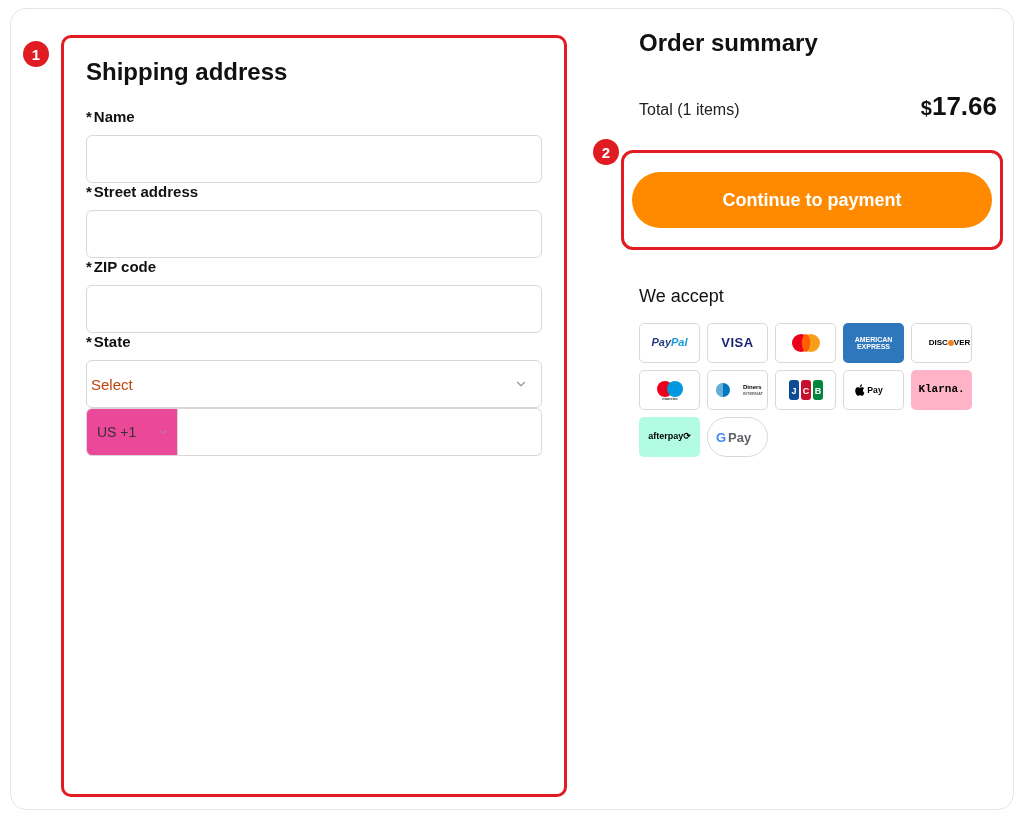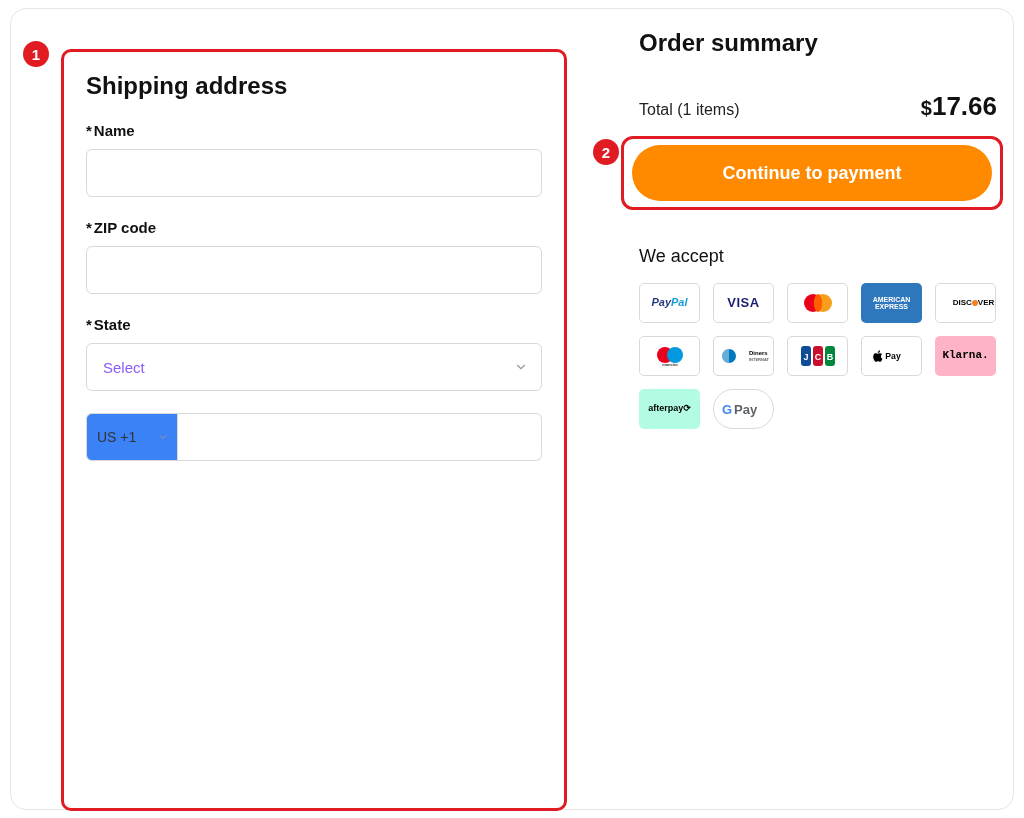--- a/index.html
+++ b/index.html
@@ -34,7 +34,7 @@
     
     .shipping {
       position: absolute;
-      top: 40px; left: 50px;
+      top: 26px; left: 50px;
       width: 506px; height: 762px;
       border: 3px solid #e11b22;
       border-radius: 10px;

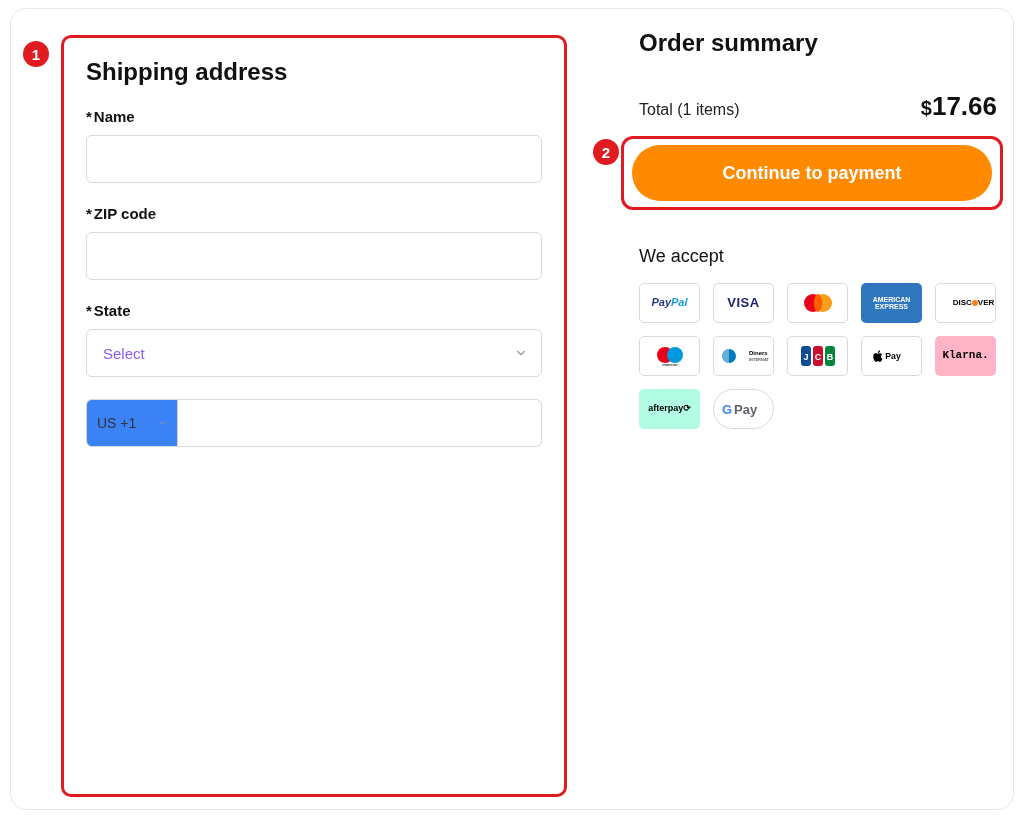--- a/index.html
+++ b/index.html
@@ -46,7 +46,7 @@
       color: #111;
       margin-bottom: 22px;
     }
-    .field { margin-bottom: 22px; }
+    .field { }
     .field-label {
       font-size: 15px;
       font-weight: 700;

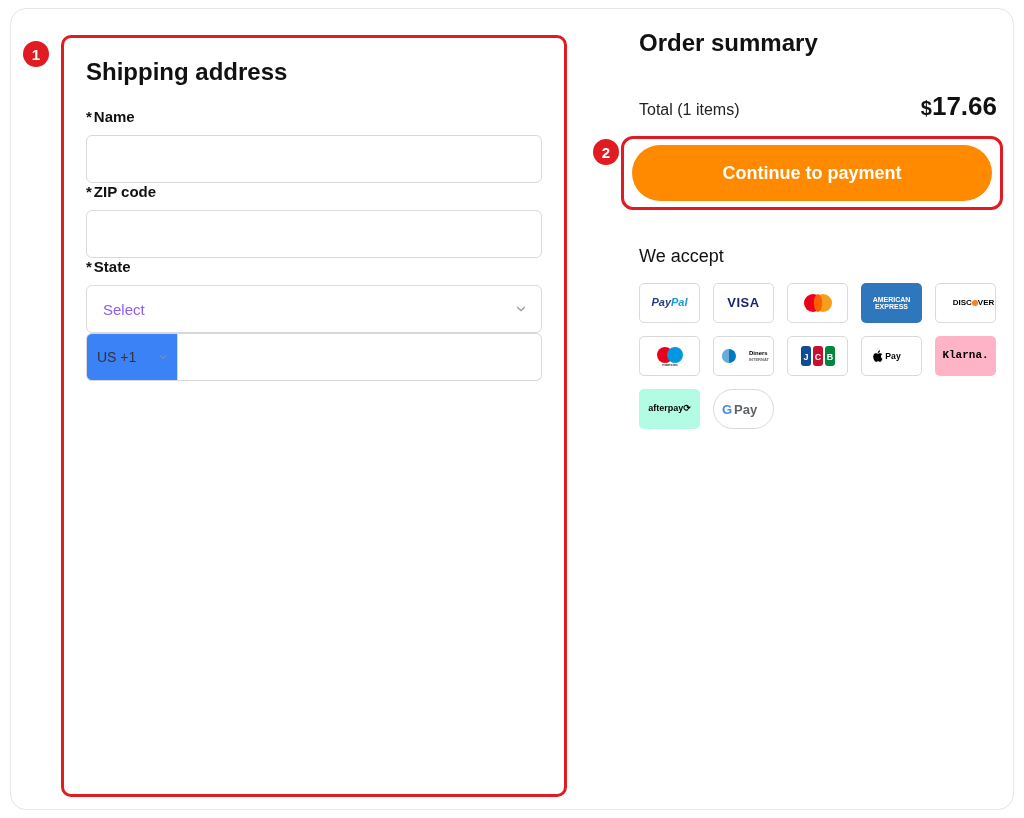--- a/index.html
+++ b/index.html
@@ -129,7 +129,7 @@
       display: flex;
       justify-content: space-between;
       align-items: baseline;
-      margin-bottom: 14px;
+      margin-bottom: 28px;
     }
     .total-label { font-size: 16px; color: #222; }
     .total-amount { font-size: 26px; font-weight: 700; color: #111; }

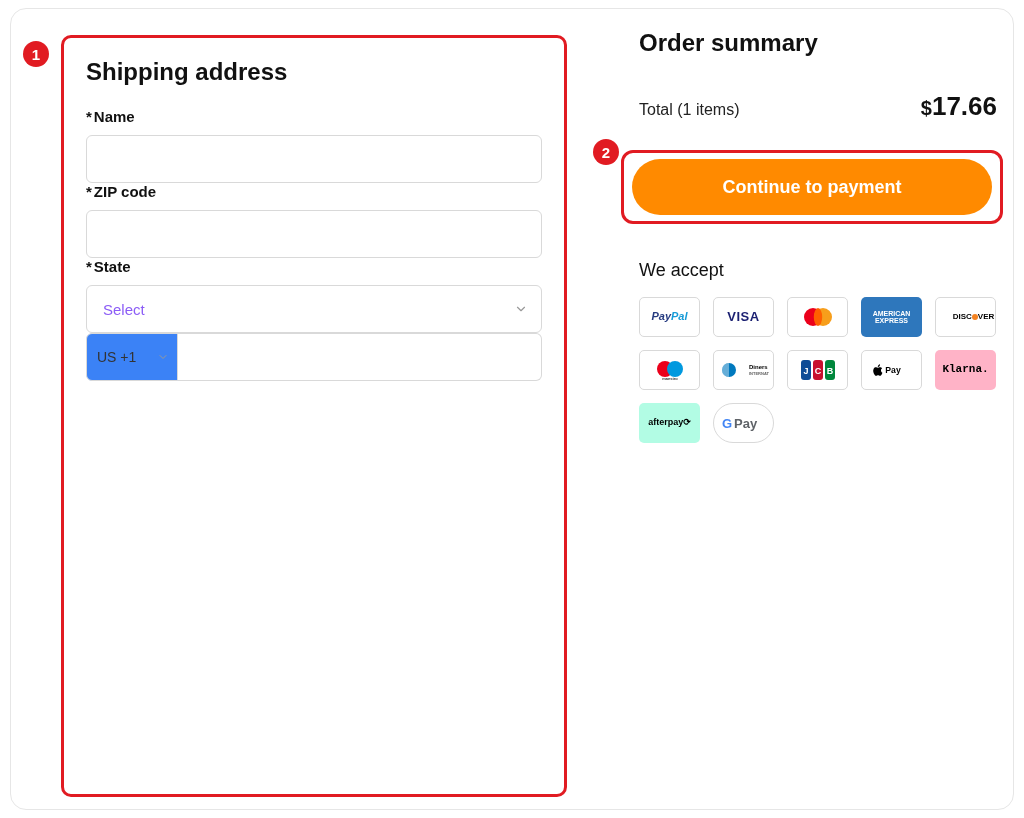--- a/index.html
+++ b/index.html
@@ -210,6 +210,12 @@
       <input class="text-input" type="text" value="" style="">
     </div>
 
+    <div class="field">
+      <label class="field-label">
+        <span class="req-star">*</span><span>Street address</span>
+      </label>
+      <input class="text-input" type="text" value="" style="">
+    </div>
 
 
     <div class="field">

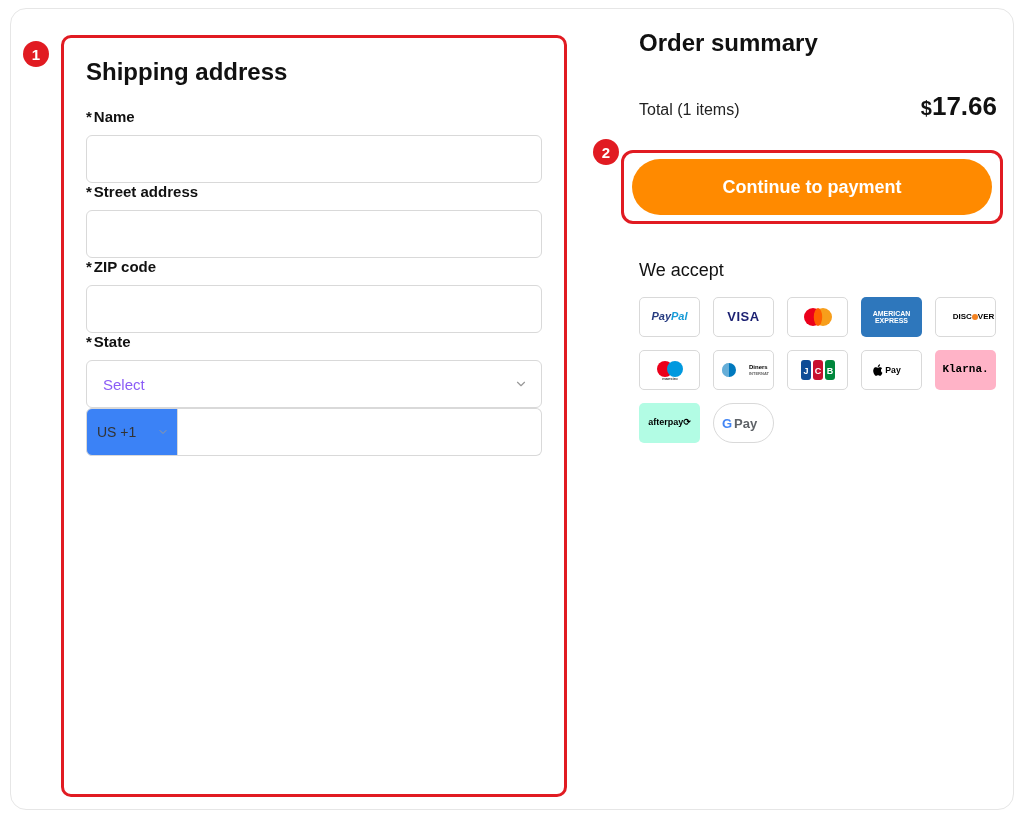--- a/index.html
+++ b/index.html
@@ -138,7 +138,7 @@
     .continue-outline {
       border: 3px solid #e11b22;
       border-radius: 12px;
-      padding: 6px 8px;
+      padding: 19px 8px;
       width: 382px;
       margin-left: -18px;
       margin-bottom: 36px;

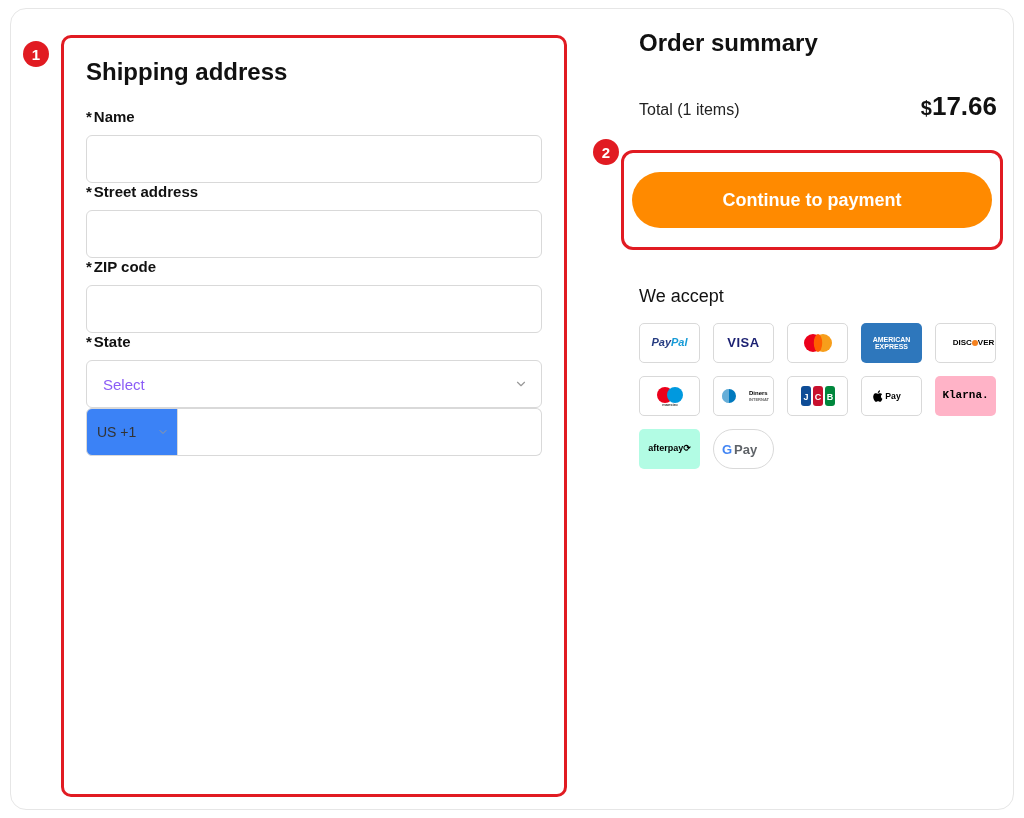--- a/index.html
+++ b/index.html
@@ -163,7 +163,7 @@
     .pay-grid {
       display: flex;
       flex-wrap: wrap;
-      gap: 13px;
+      gap: 7px;
     }
     .pay-card {
       width: 61px; height: 40px;

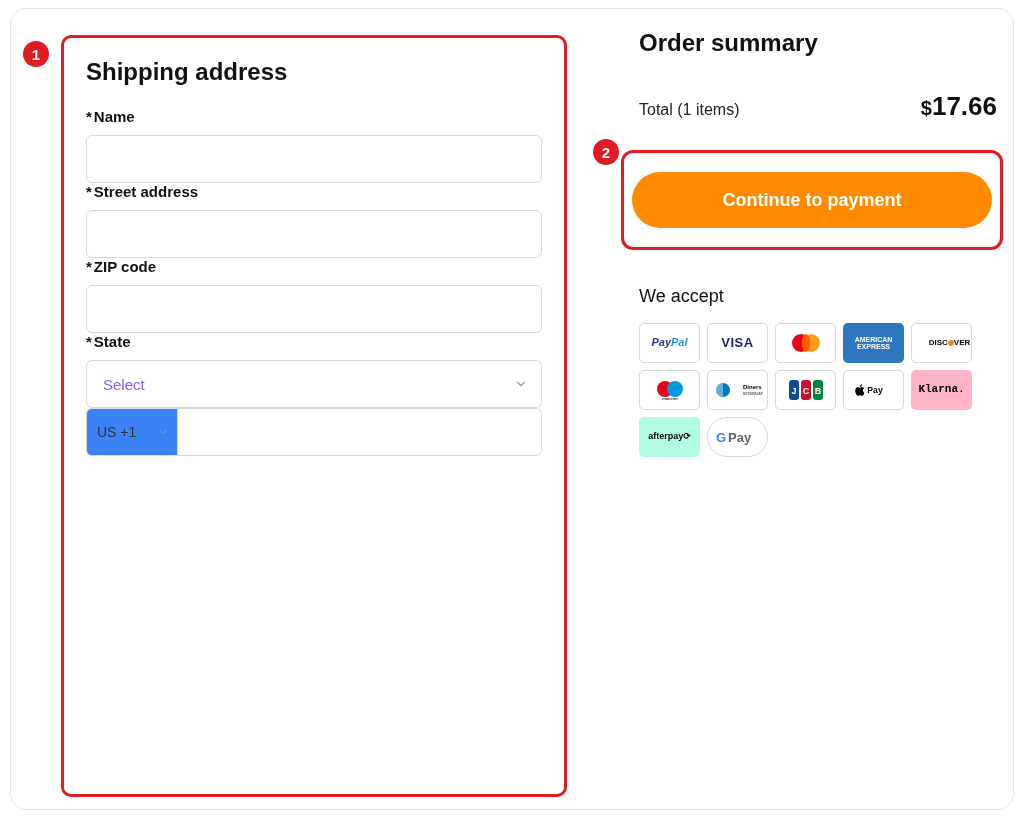--- a/index.html
+++ b/index.html
@@ -74,11 +74,11 @@
       width: 100%; height: 100%;
       border: 1px solid #d9d9d9;
       border-radius: 6px;
-      padding: 0 16px;
+      padding: 0 4px;
       display: flex;
       align-items: center;
       font-size: 15px;
-      color: #8b5cf6;
+      color: #c2410c;
       background: #fff;
       cursor: pointer;
     }

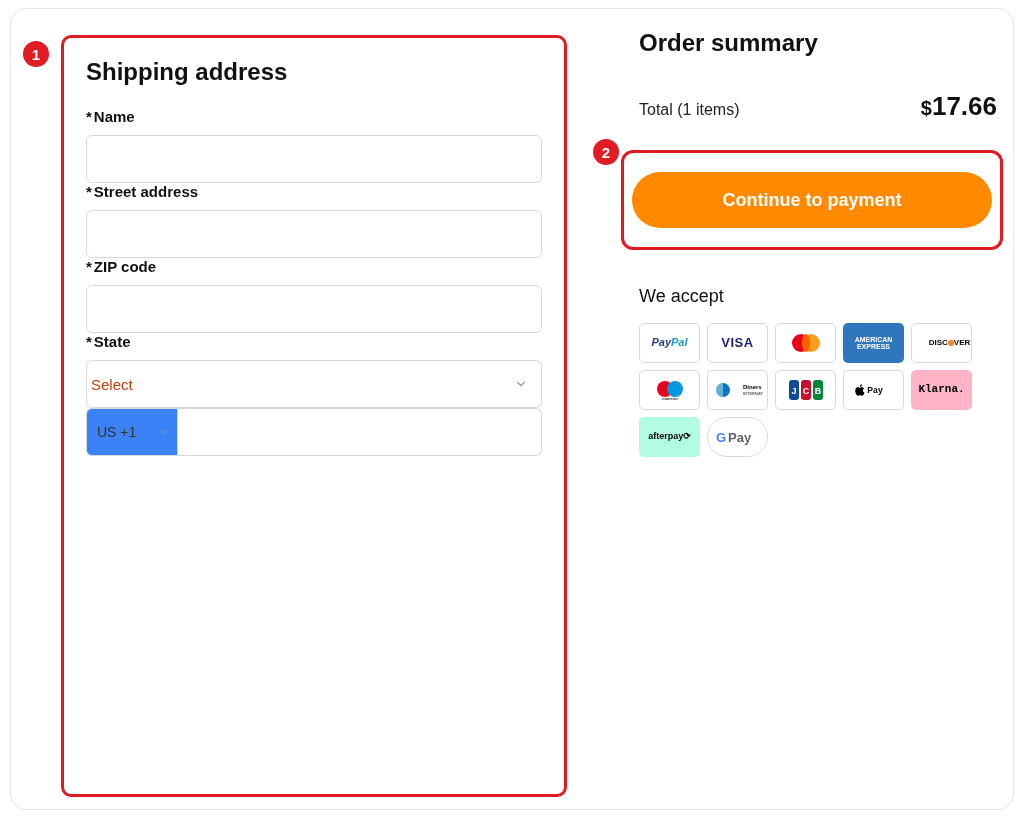--- a/index.html
+++ b/index.html
@@ -98,7 +98,7 @@
       display: flex; align-items: center;
       padding: 0 10px;
       font-size: 14px; color: #333;
-      background: #3b82f6;
+      background: #ec4899;
       cursor: pointer;
     }
     .phone-cc .chev { position: absolute; right: 8px; top: 50%; transform: translateY(-50%); width: 12px; height: 12px; }

